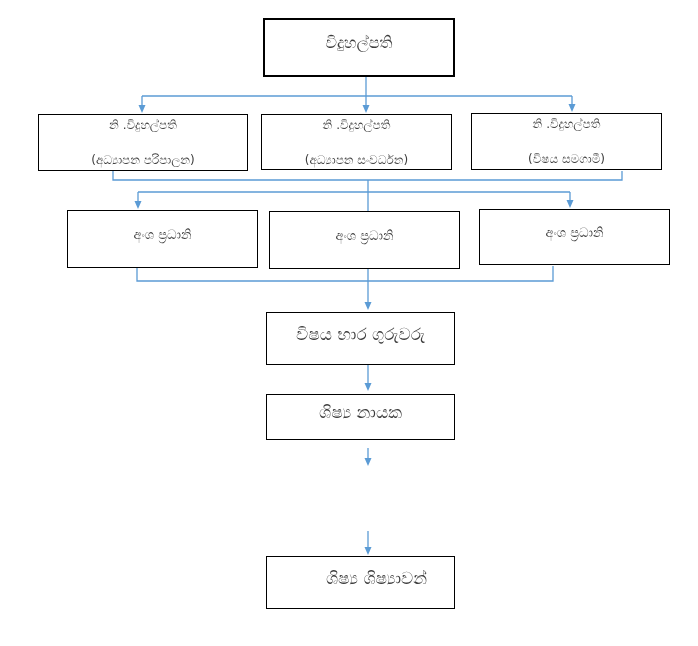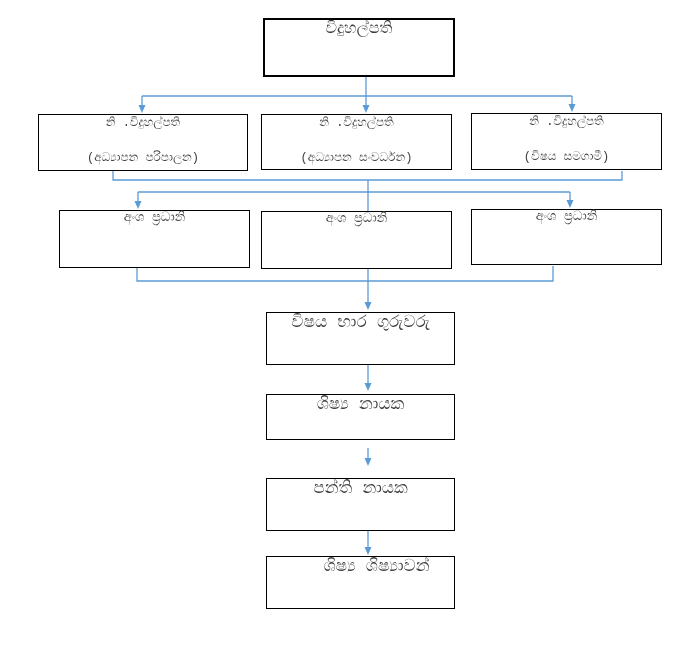--- a/index.html
+++ b/index.html
@@ -25,11 +25,10 @@
     display: flex;
     flex-direction: column;
     align-items: center;
-    justify-content: flex-start;
+    justify-content: center;
     text-align: center;
     color: #3d3d3d;
     line-height: 1.15;
-    font-family: Liberation Mono, monospace;
   }
   .box-principal { border-width: 2px; font-size: 16px; padding-bottom: 8px; }
   .box-deputy   { font-size: 12px; gap: 21px; padding-top: 2px; }

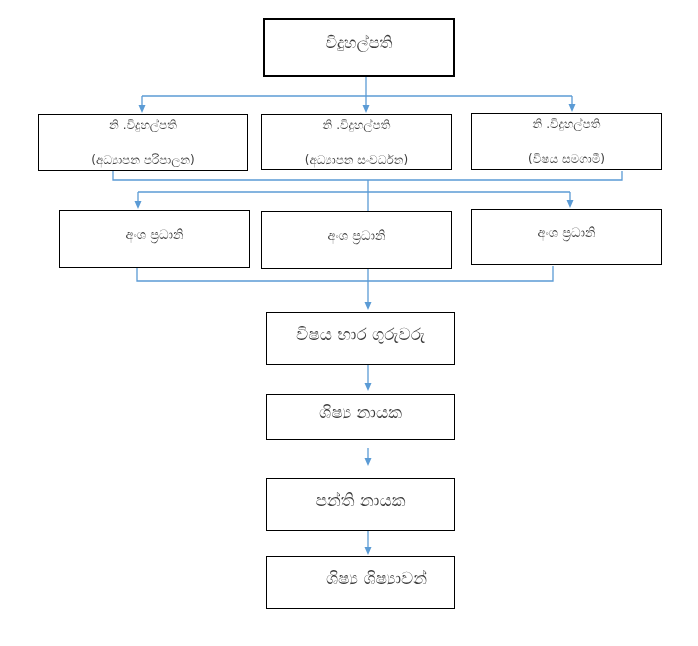--- a/index.html
+++ b/index.html
@@ -32,7 +32,7 @@
   }
   .box-principal { border-width: 2px; font-size: 16px; padding-bottom: 8px; }
   .box-deputy   { font-size: 12px; gap: 21px; padding-top: 2px; }
-  .box-section  { font-size: 13px; padding-bottom: 8px; }
+  .box-section  { font-size: 13px; padding-bottom: 8px; margin-left: 8px; }
   .box-chain    { font-size: 17px; padding-bottom: 8px; }
 </style>
 </head>

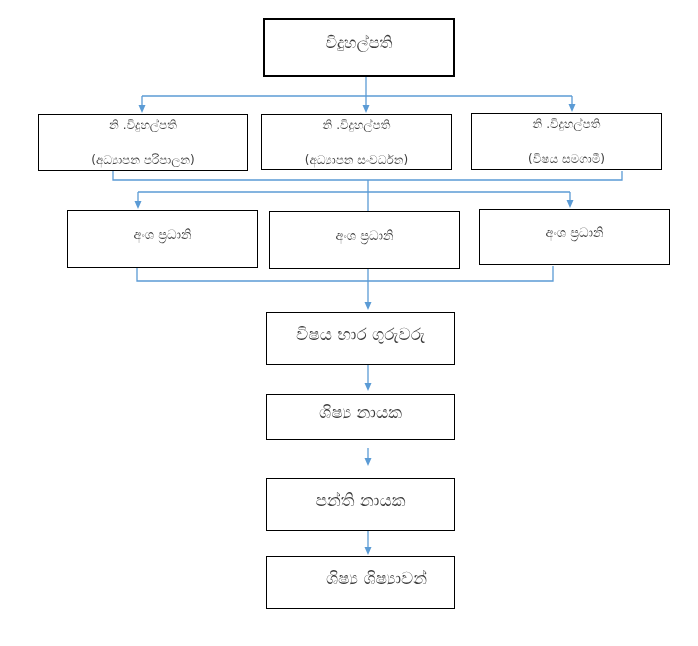--- a/index.html
+++ b/index.html
@@ -104,9 +104,6 @@
   <div class="box box-chain" style="left: 266px; top: 394px; width: 189px; height: 46px; border-color: rgb(0, 0, 0); color: rgb(61, 61, 61);">
     <div>ශිෂ්‍ය නායක</div>
   </div>
-  <div class="box box-chain" style="left: 266px; top: 478px; width: 189px; height: 53px; border-color: rgb(0, 0, 0); color: rgb(61, 61, 61);">
-    <div>පන්ති නායක</div>
-  </div>
   <div class="box box-chain" style="left: 266px; top: 556px; width: 189px; height: 53px; border-color: rgb(0, 0, 0); color: rgb(61, 61, 61); padding-left: 32px;">
     <div>ශිෂ්‍ය ශිෂ්‍යාවන්</div>
   </div>

